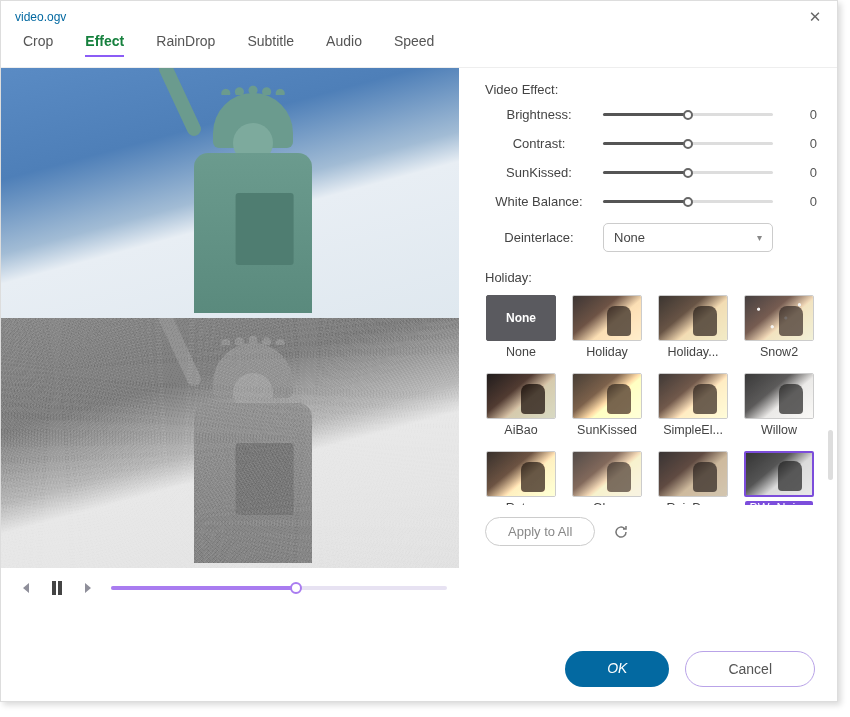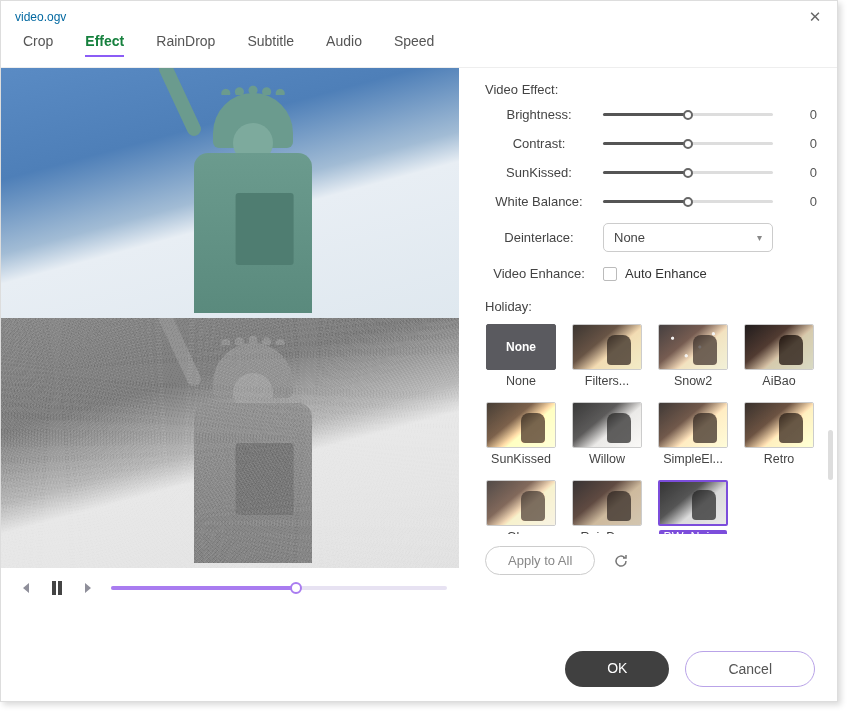--- a/index.html
+++ b/index.html
@@ -228,13 +228,6 @@
         </div>
       </div>
 
-      <div class="row">
-        <div class="lbl">Video Enhance:</div>
-        <div class="ctrl">
-          <span class="chk"></span>
-          <span>Auto Enhance</span>
-        </div>
-      </div>
 
       <div class="section-label filters-head">Holiday:</div>
       <div class="filters-grid" id="filters">

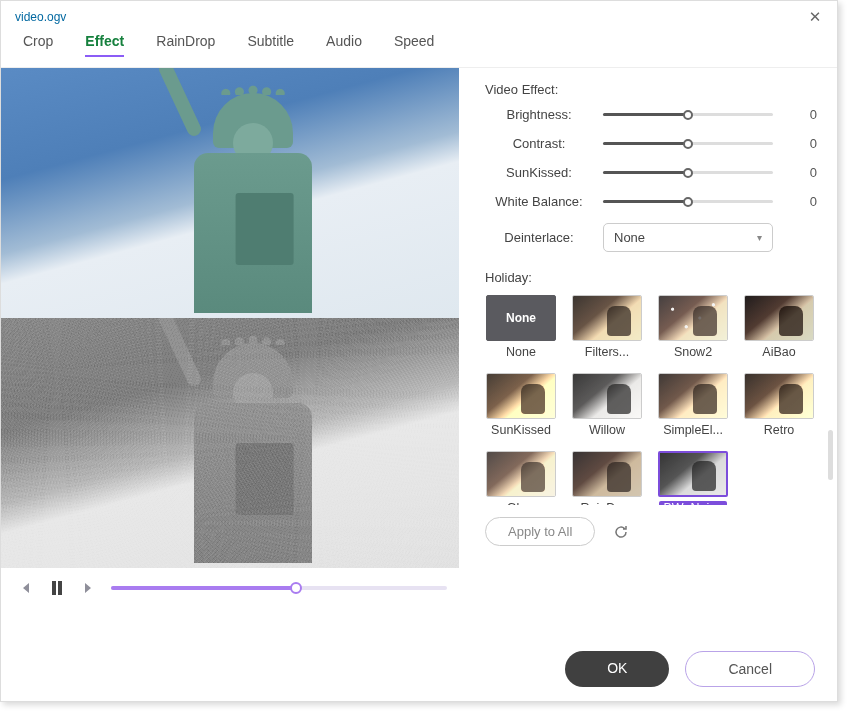--- a/index.html
+++ b/index.html
@@ -235,6 +235,12 @@
             <div class="thumb-box">None</div>
             <div class="flabel">None</div>
           </div>
+          <div class="filter f-holiday">
+            <div class="thumb-box">
+              <div class="thumb-sample"></div>
+            </div>
+            <div class="flabel">Holiday</div>
+          </div>
           <div class="filter f-sept">
             <div class="thumb-box">
               <div class="thumb-sample"></div>

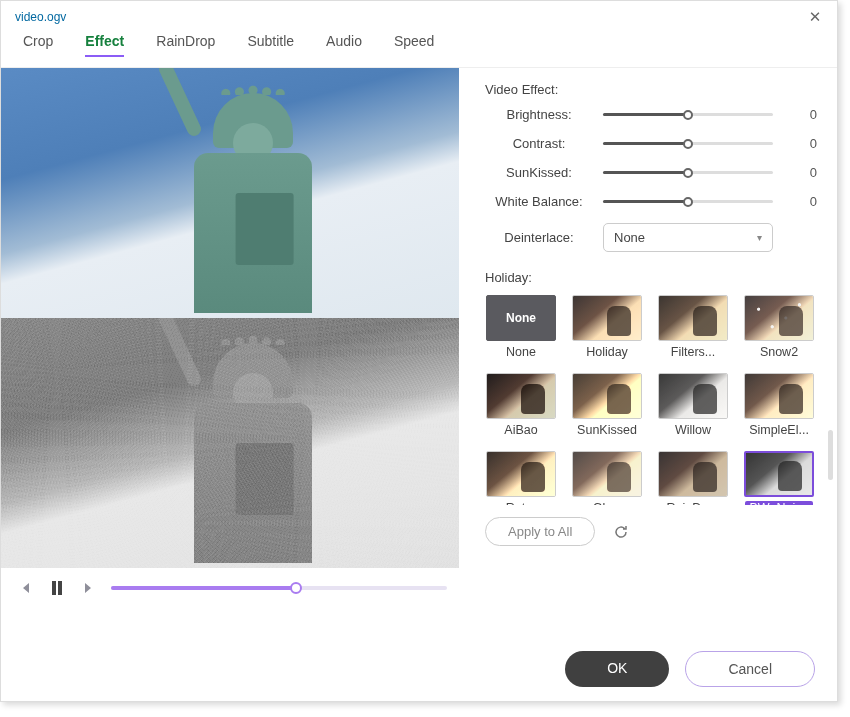--- a/index.html
+++ b/index.html
@@ -245,7 +245,7 @@
             <div class="thumb-box">
               <div class="thumb-sample"></div>
             </div>
-            <div class="flabel">Filters...</div>
+            <div class="flabel">Holiday...</div>
           </div>
           <div class="filter f-snow">
             <div class="thumb-box">

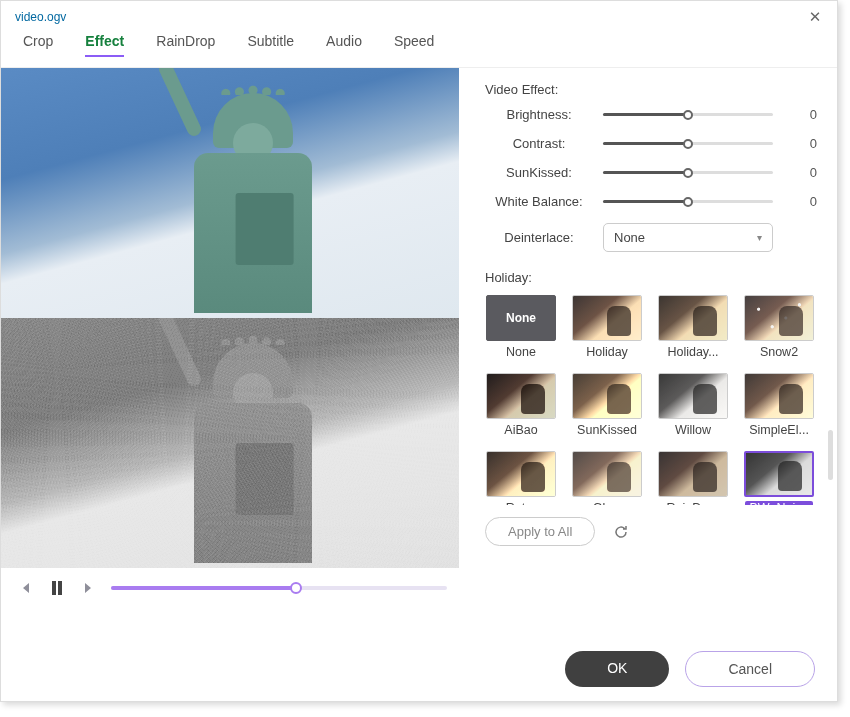--- a/index.html
+++ b/index.html
@@ -265,17 +265,17 @@
             </div>
             <div class="flabel">SunKissed</div>
           </div>
+          <div class="filter f-simple">
+            <div class="thumb-box">
+              <div class="thumb-sample"></div>
+            </div>
+            <div class="flabel">SimpleEl...</div>
+          </div>
           <div class="filter f-willow">
             <div class="thumb-box">
               <div class="thumb-sample"></div>
             </div>
             <div class="flabel">Willow</div>
-          </div>
-          <div class="filter f-simple">
-            <div class="thumb-box">
-              <div class="thumb-sample"></div>
-            </div>
-            <div class="flabel">SimpleEl...</div>
           </div>
           <div class="filter f-retro">
             <div class="thumb-box">

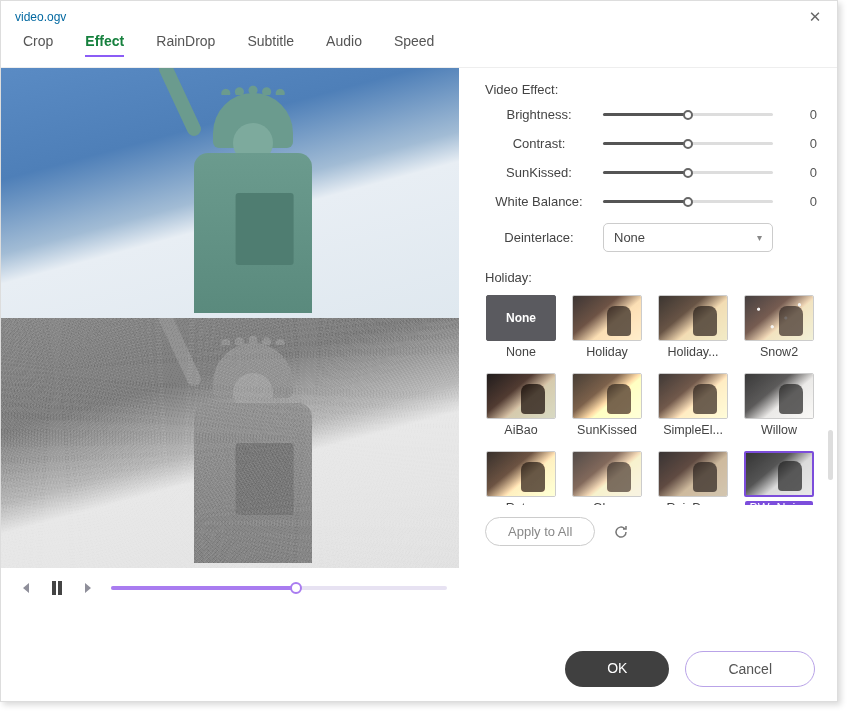--- a/index.html
+++ b/index.html
@@ -100,7 +100,7 @@
 
 .footer { position:absolute; bottom:14px; right:22px; display:flex; gap:16px; }
 .btn { border-radius:22px; padding:9px 42px; font-size:14px; cursor:pointer; }
-.btn-ok { background:#404040; color:#fff; border:none; }
+.btn-ok { background:#0369a1; color:#fff; border:none;font-style:italic; }
 .btn-cancel { background:#fff; color:#555; border:1px solid #b9a3e8; }
 </style>
 </head>

